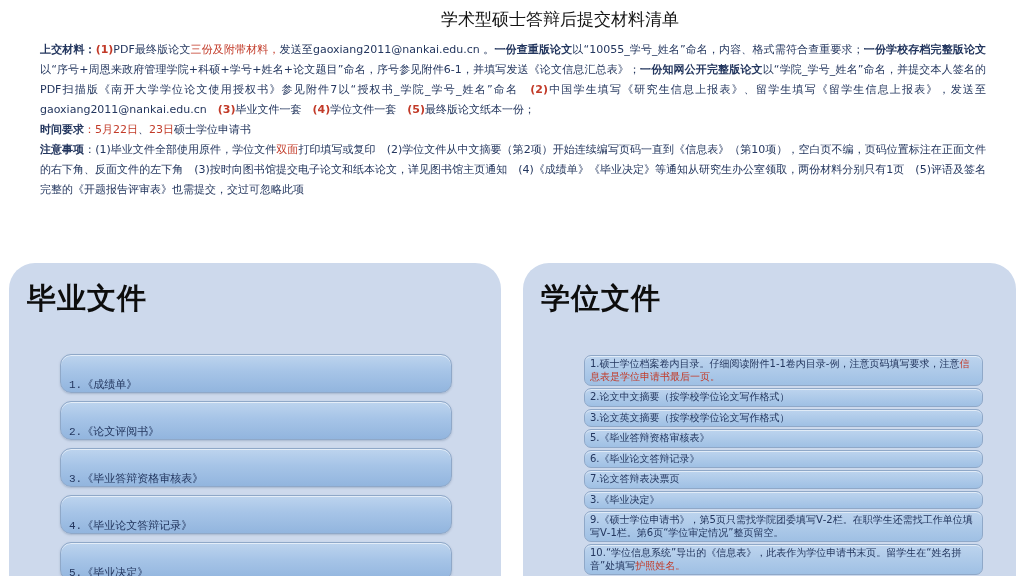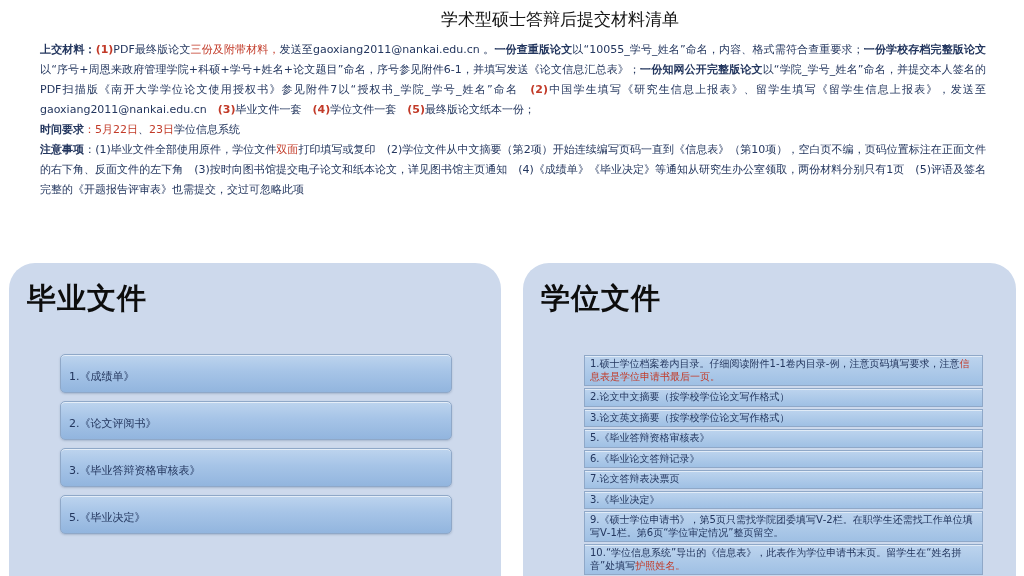--- a/index.html
+++ b/index.html
@@ -60,7 +60,7 @@
 
 <div class="textblock">
   <p class="para"><span class="s-b">上交材料：</span><span class="s-rb">(1)</span><span class="s-n">PDF最终版论文</span><span class="s-r">三份及附带材料，</span><span class="s-n">发送至gaoxiang2011@nankai.edu.cn 。</span><span class="s-b">一份查重版论文</span><span class="s-n">以“10055_学号_姓名”命名，内容、格式需符合查重要求；</span><span class="s-b">一份学校存档完整版论文</span><span class="s-n">以“序号+周恩来政府管理学院+科硕+学号+姓名+论文题目”命名，序号参见附件6-1，并填写发送《论文信息汇总表》；</span><span class="s-b">一份知网公开完整版论文</span><span class="s-n">以“学院_学号_姓名”命名，并提交本人签名的PDF扫描版《南开大学学位论文使用授权书》参见附件7以“授权书_学院_学号_姓名”命名　</span><span class="s-rb">(2)</span><span class="s-n">中国学生填写《研究生信息上报表》、留学生填写《留学生信息上报表》，发送至gaoxiang2011@nankai.edu.cn　</span><span class="s-rb">(3)</span><span class="s-n">毕业文件一套　</span><span class="s-rb">(4)</span><span class="s-n">学位文件一套　</span><span class="s-rb">(5)</span><span class="s-n">最终版论文纸本一份；</span></p>
-  <p class="para"><span class="s-b">时间要求</span><span class="s-r">：5月22日</span><span class="s-n">、</span><span class="s-r">23日</span><span class="s-n">学位信息系统</span></p>
+  <p class="para"><span class="s-b">时间要求</span><span class="s-r">：5月22日</span><span class="s-n">、</span><span class="s-r">23日</span><span class="s-n">硕士学位申请书</span></p>
   <p class="para"><span class="s-b">注意事项</span><span class="s-n">：(1)毕业文件全部使用原件，学位文件</span><span class="s-r">双面</span><span class="s-n">打印填写或复印　(2)学位文件从中文摘要（第2项）开始连续编写页码一直到《信息表》（第10项），空白页不编，页码位置标注在正面文件的右下角、反面文件的左下角　(3)按时向图书馆提交电子论文和纸本论文，详见图书馆主页通知　(4)《成绩单》《毕业决定》等通知从研究生办公室领取，两份材料分别只有1页　(5)评语及签名完整的《开题报告评审表》也需提交，交过可忽略此项</span></p>
 </div>
 

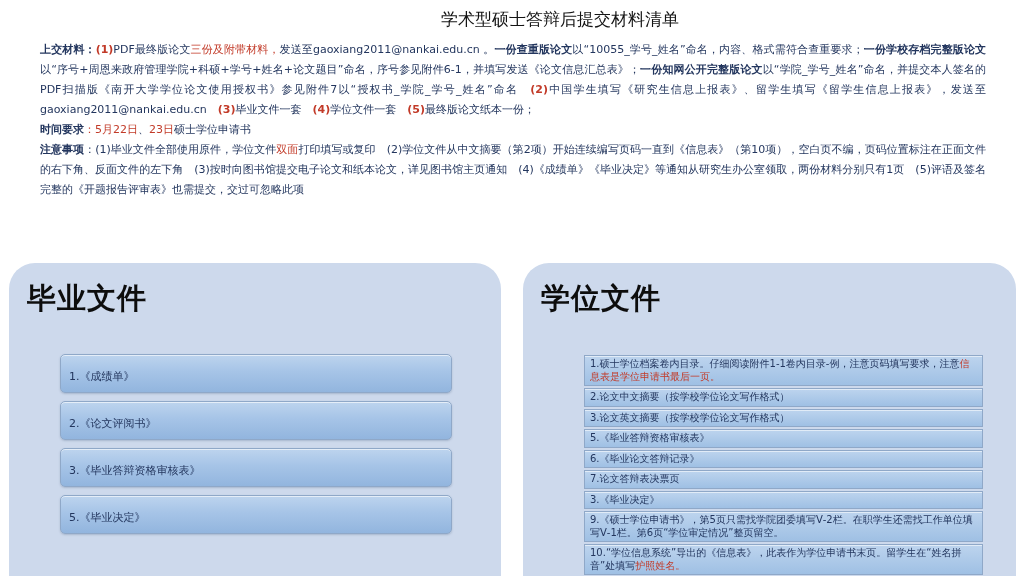--- a/index.html
+++ b/index.html
@@ -45,7 +45,7 @@
     font-size:11px;color:#23365e;box-sizing:border-box;
   }
   .items-right .item{
-    margin-bottom:2px;border-radius:0;
+    margin-bottom:2px;border-radius:7px;
     background:linear-gradient(180deg,#bdd4ee 0%,#9fc0e4 100%);
     border:1px solid #8fa8c8;
     box-shadow:inset 0 1px 0 rgba(255,255,255,.55);

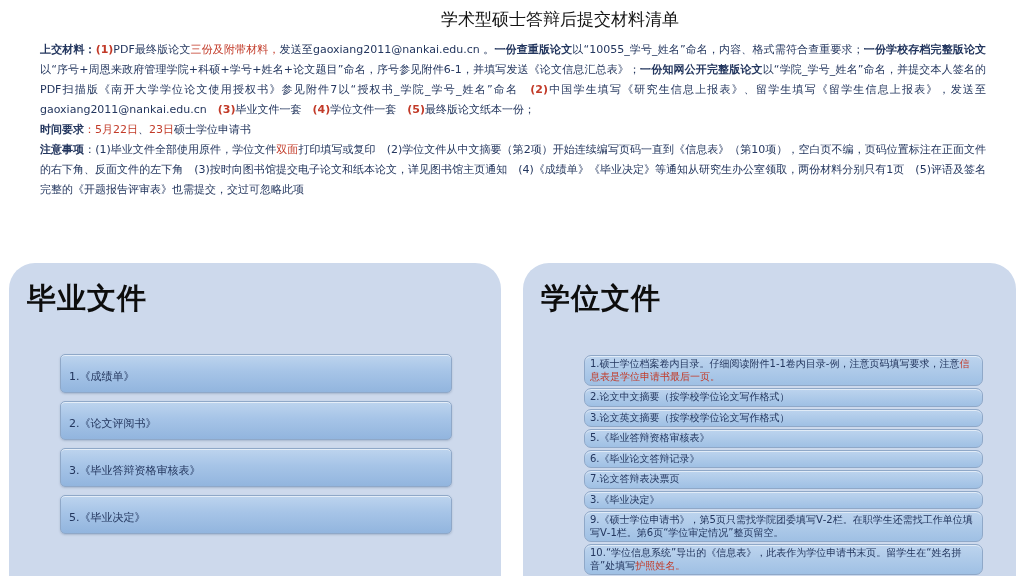--- a/index.html
+++ b/index.html
@@ -37,12 +37,12 @@
   .items-right{left:61px;top:92px;width:399px;}
 
   .items-left .item{
-    height:39px;margin-bottom:8px;border-radius:5px;
+    height:39px;margin-bottom:8px;border-radius:11px;
     background:linear-gradient(180deg,#bdd4ee 0%,#a6c4e7 45%,#92b5de 100%);
     border:1px solid #8fa8c8;
     box-shadow:inset 0 1px 0 rgba(255,255,255,.6),0 1px 2px rgba(100,120,150,.35);
-    display:flex;align-items:center;padding:6px 8px 0 8px;
-    font-size:11px;color:#23365e;box-sizing:border-box;
+    display:flex;align-items:flex-end;padding:6px 8px 0 8px;
+    font-size:11px;color:#23365e;box-sizing:border-box;font-family:Liberation Mono, monospace;
   }
   .items-right .item{
     margin-bottom:2px;border-radius:7px;

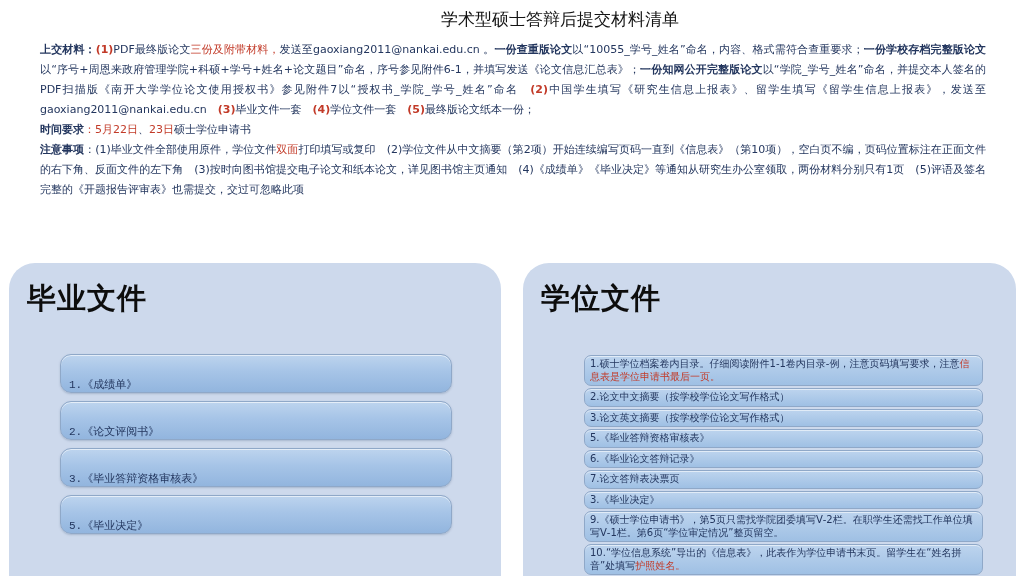--- a/index.html
+++ b/index.html
@@ -77,6 +77,9 @@
         <div><span class="s-n">3.《毕业答辩资格审核表》</span></div>
       </div>
       <div class="item">
+        <div><span class="s-n">4.《毕业论文答辩记录》</span></div>
+      </div>
+      <div class="item">
         <div><span class="s-n">5.《毕业决定》</span></div>
       </div>
     </div>

